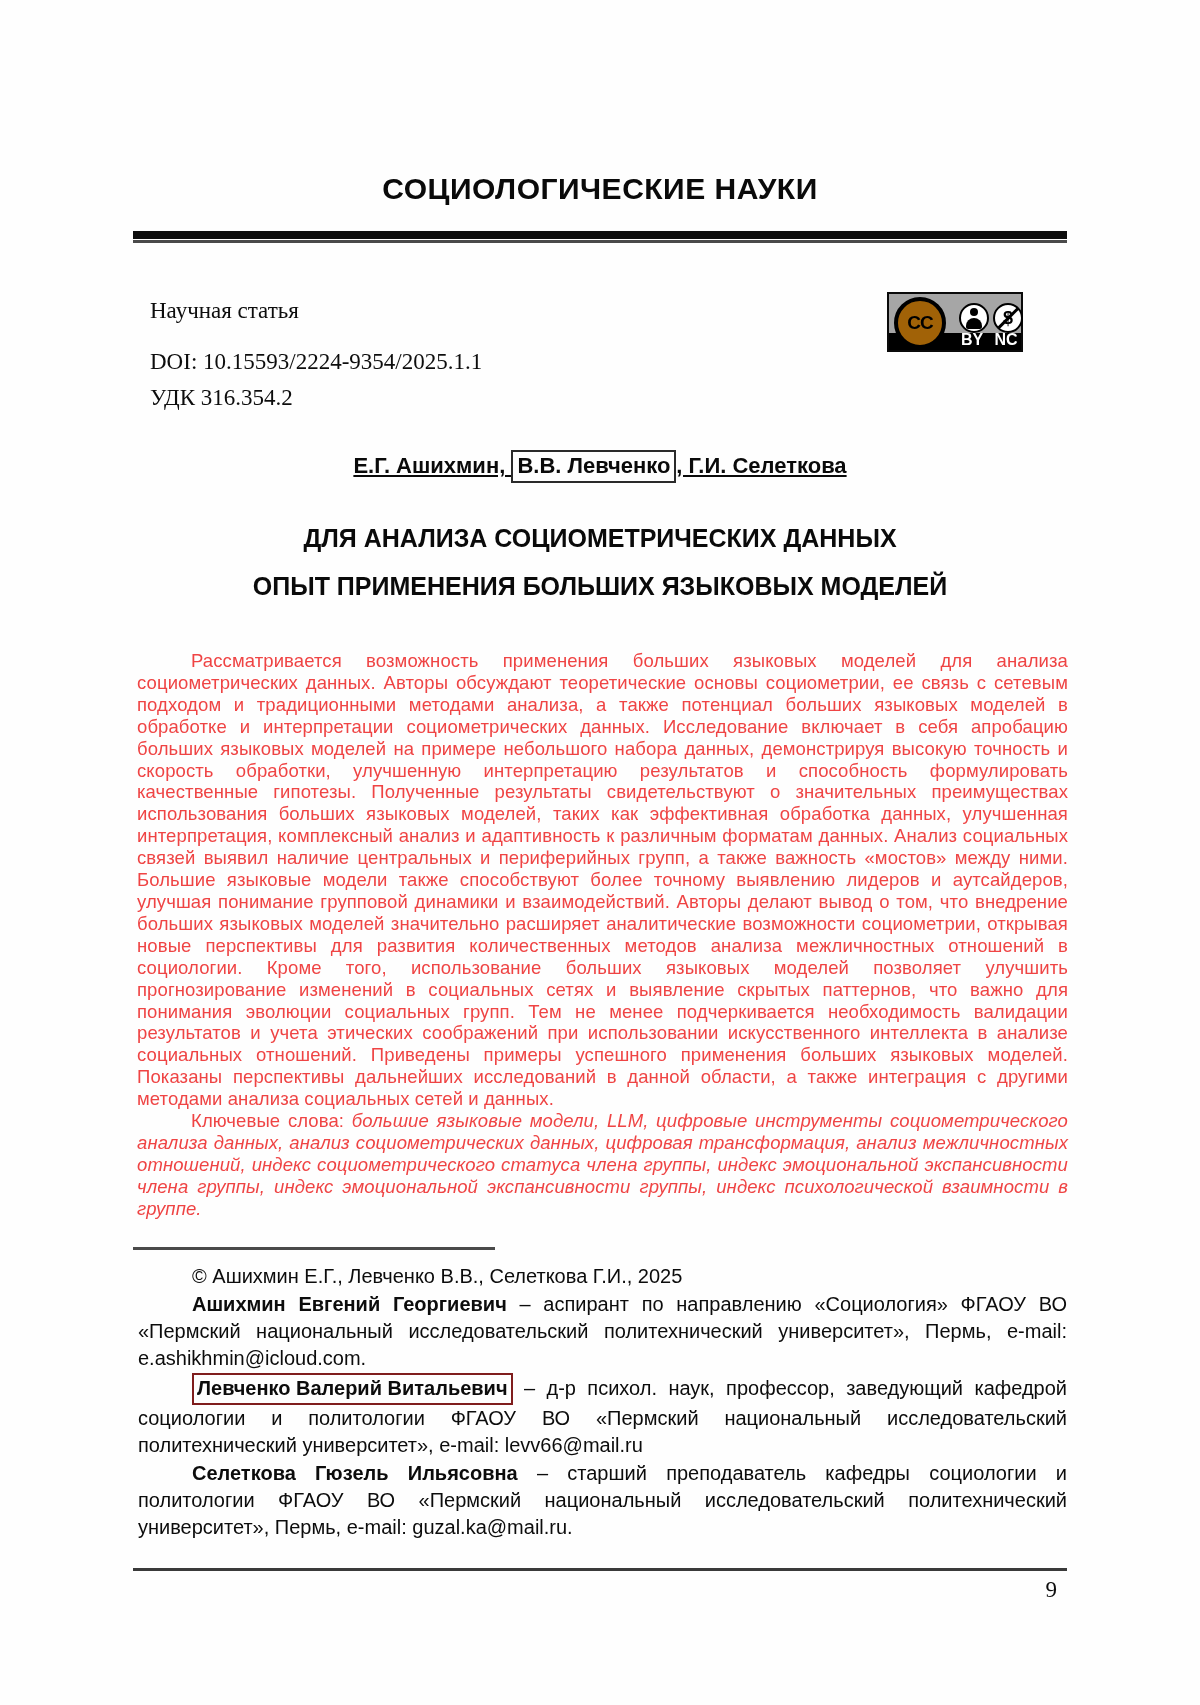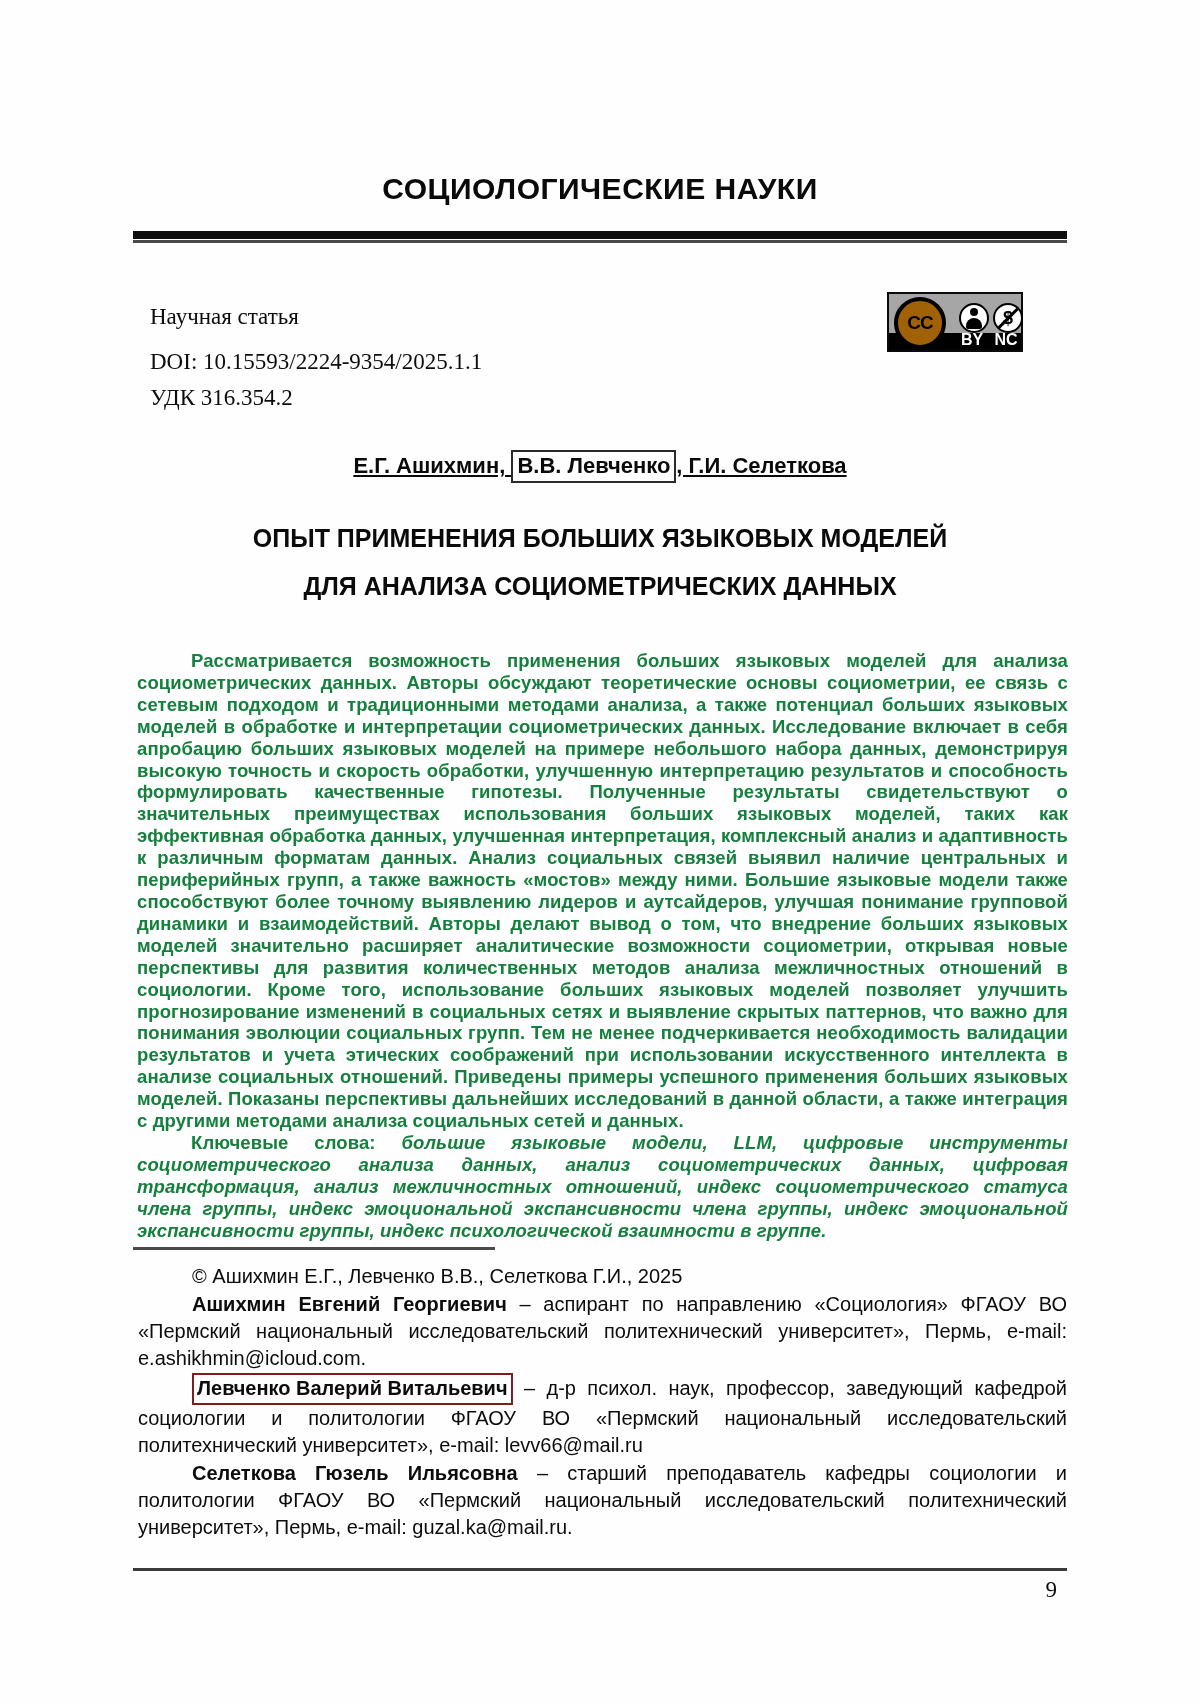--- a/index.html
+++ b/index.html
@@ -42,7 +42,7 @@
     color: #0d0d0d;
     white-space: nowrap;
   }
-  .article-type { top: 298px; margin-top: 6px; }
+  .article-type { top: 298px; }
   .doi-line     { top: 349px; }
   .udc-line     { top: 385px; }
 

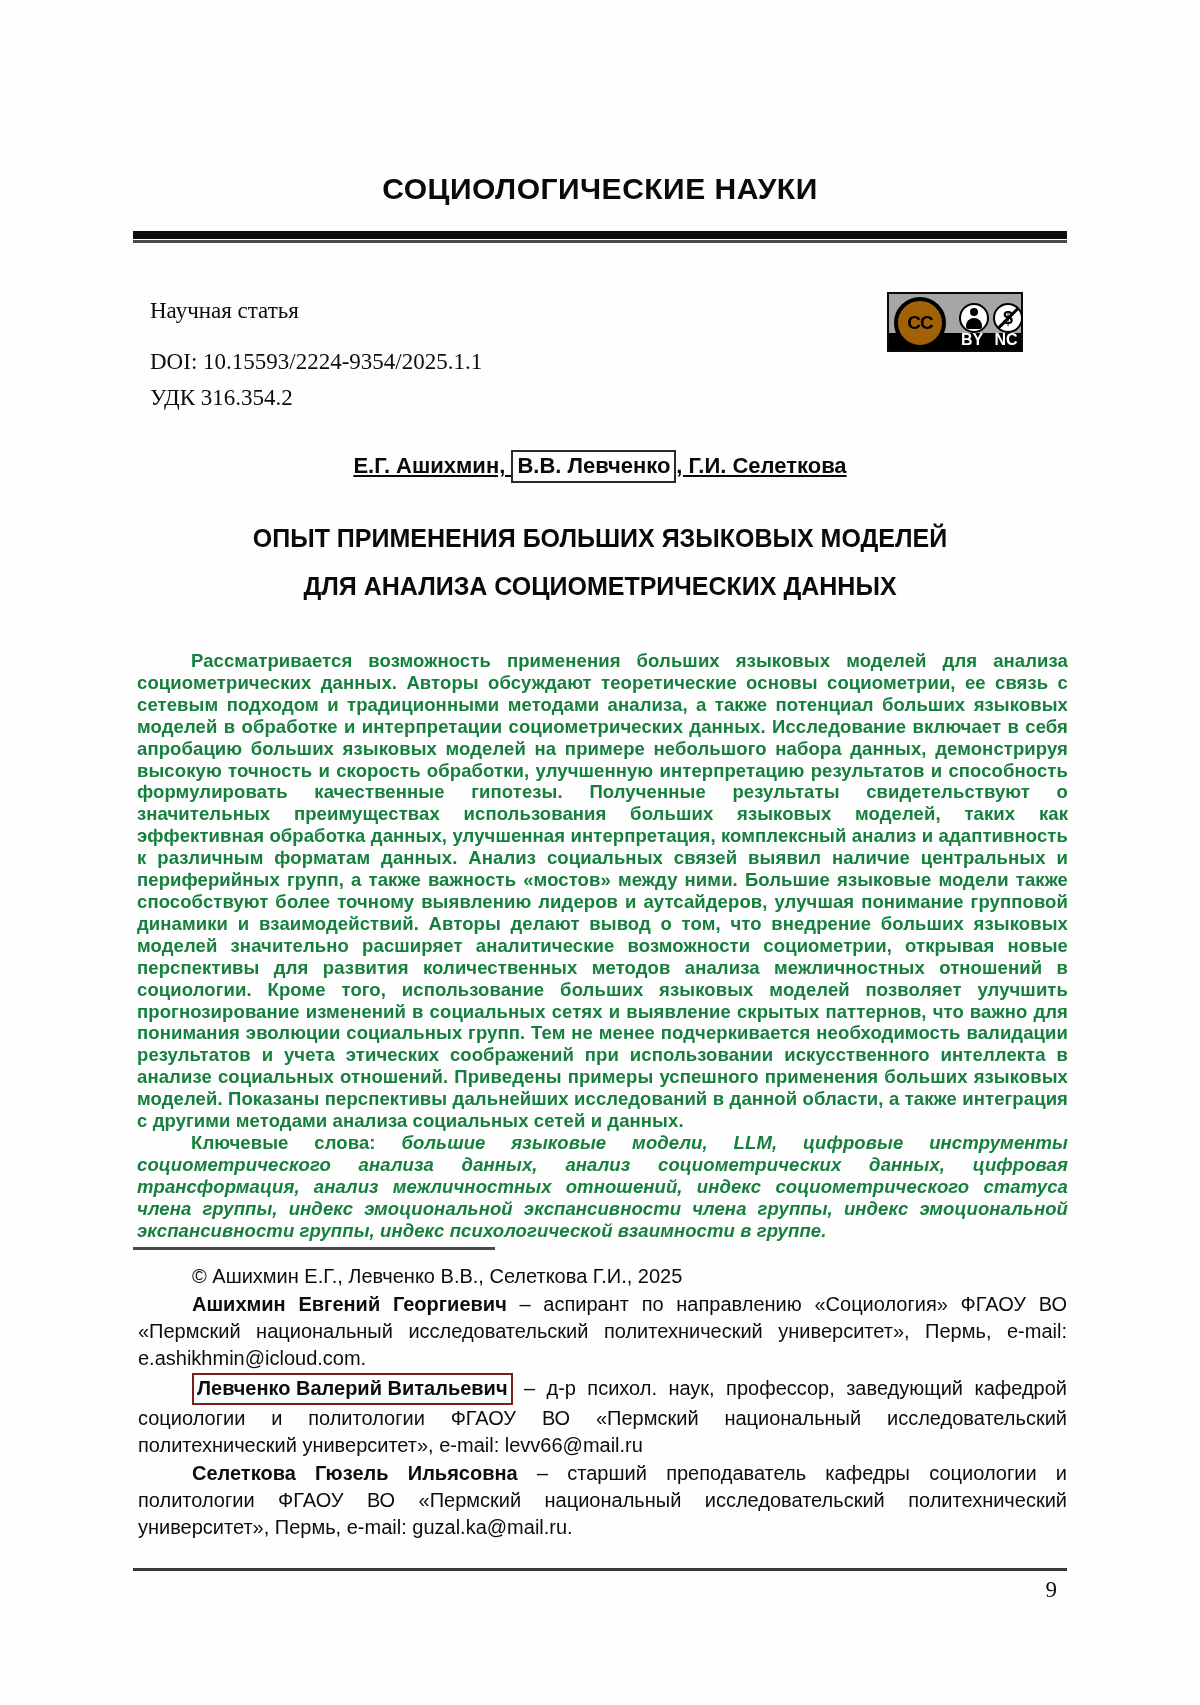--- a/index.html
+++ b/index.html
@@ -236,8 +236,8 @@
   <div class="authors-line"><span>Е.Г. Ашихмин, </span><span class="boxed">В.В. Левченко</span><span>, Г.И. Селеткова</span></div>
 
   <div class="article-title">
+    <div>ДЛЯ АНАЛИЗА СОЦИОМЕТРИЧЕСКИХ ДАННЫХ</div>
     <div>ОПЫТ ПРИМЕНЕНИЯ БОЛЬШИХ ЯЗЫКОВЫХ МОДЕЛЕЙ</div>
-    <div>ДЛЯ АНАЛИЗА СОЦИОМЕТРИЧЕСКИХ ДАННЫХ</div>
   </div>
 
   <div class="abstract-block">

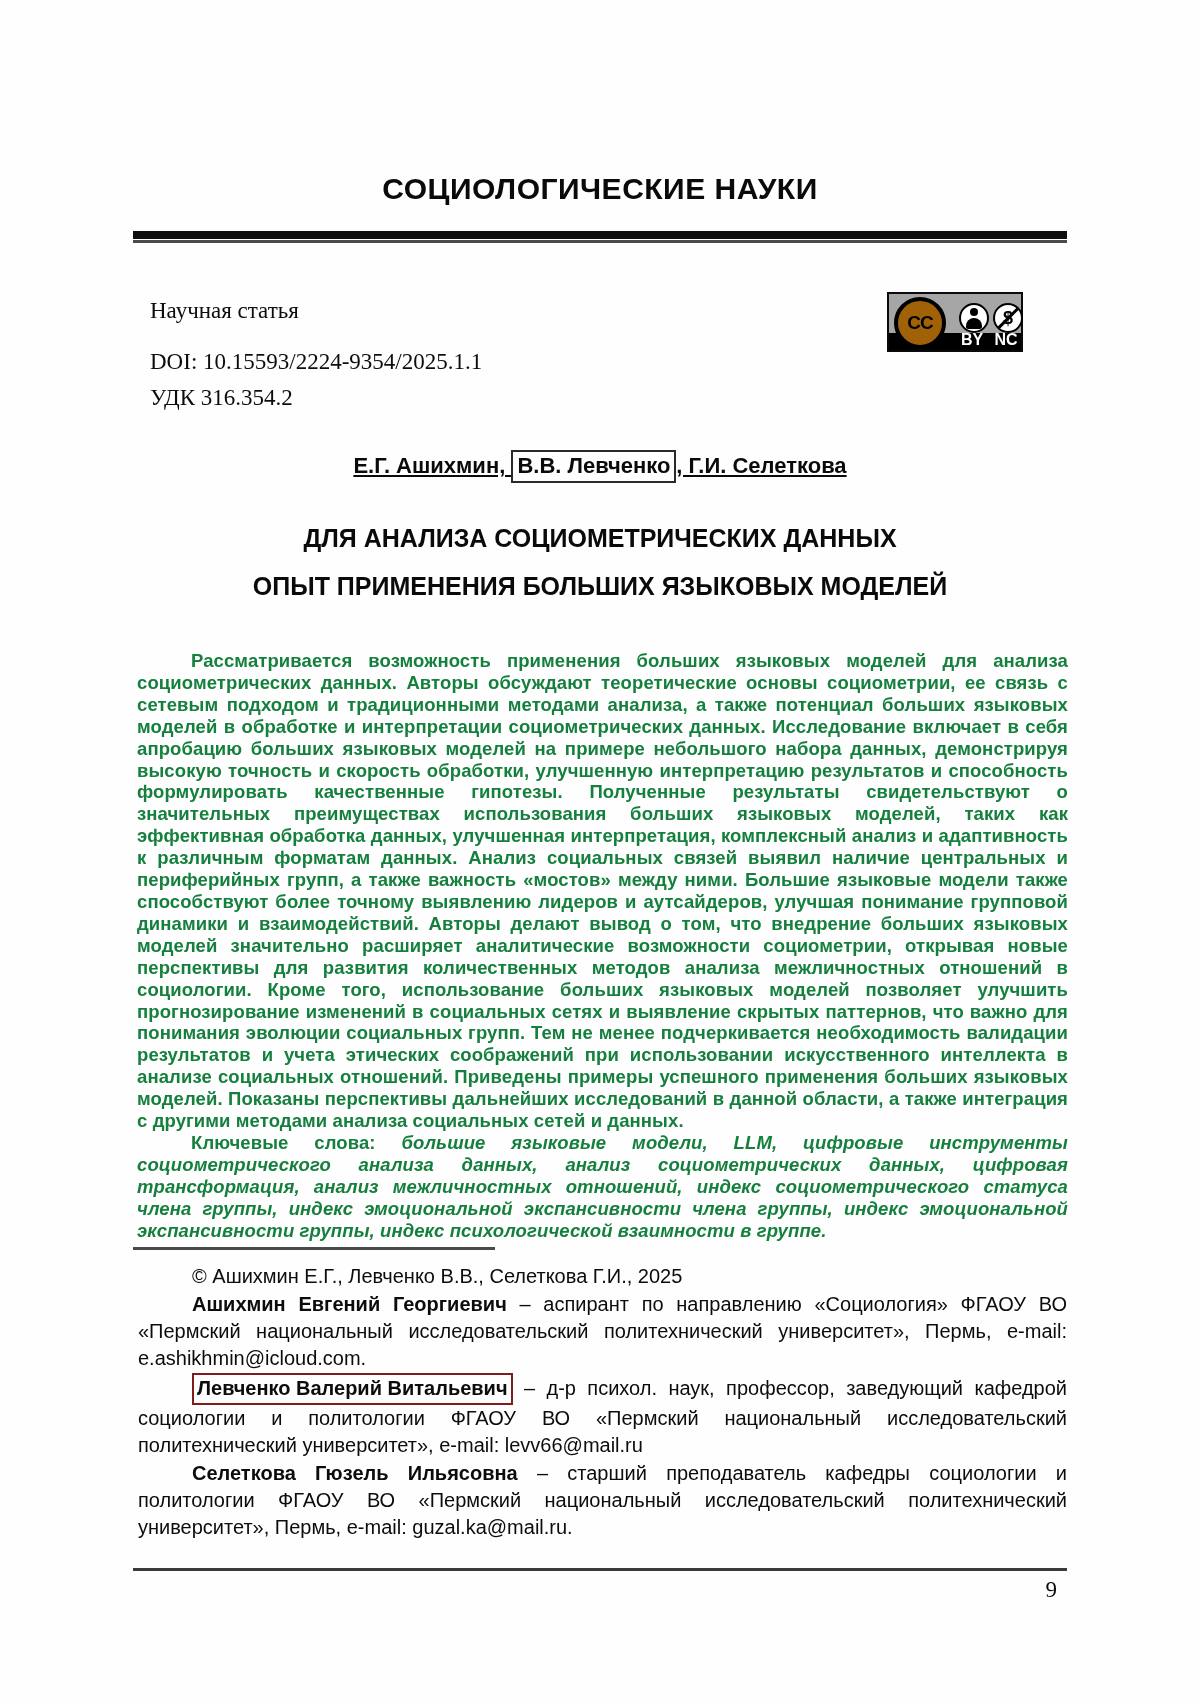--- a/index.html
+++ b/index.html
@@ -155,8 +155,7 @@
     line-height: 21.9px;
     letter-spacing: 0.1px;
     text-align: justify;
-    color: #15803d;
-    font-weight: bold;
+    color: #ef4444;
   }
   .abstract-block p { margin: 0; text-indent: 54px; }
   .kw-text, .kw-tail { font-style: italic; }

